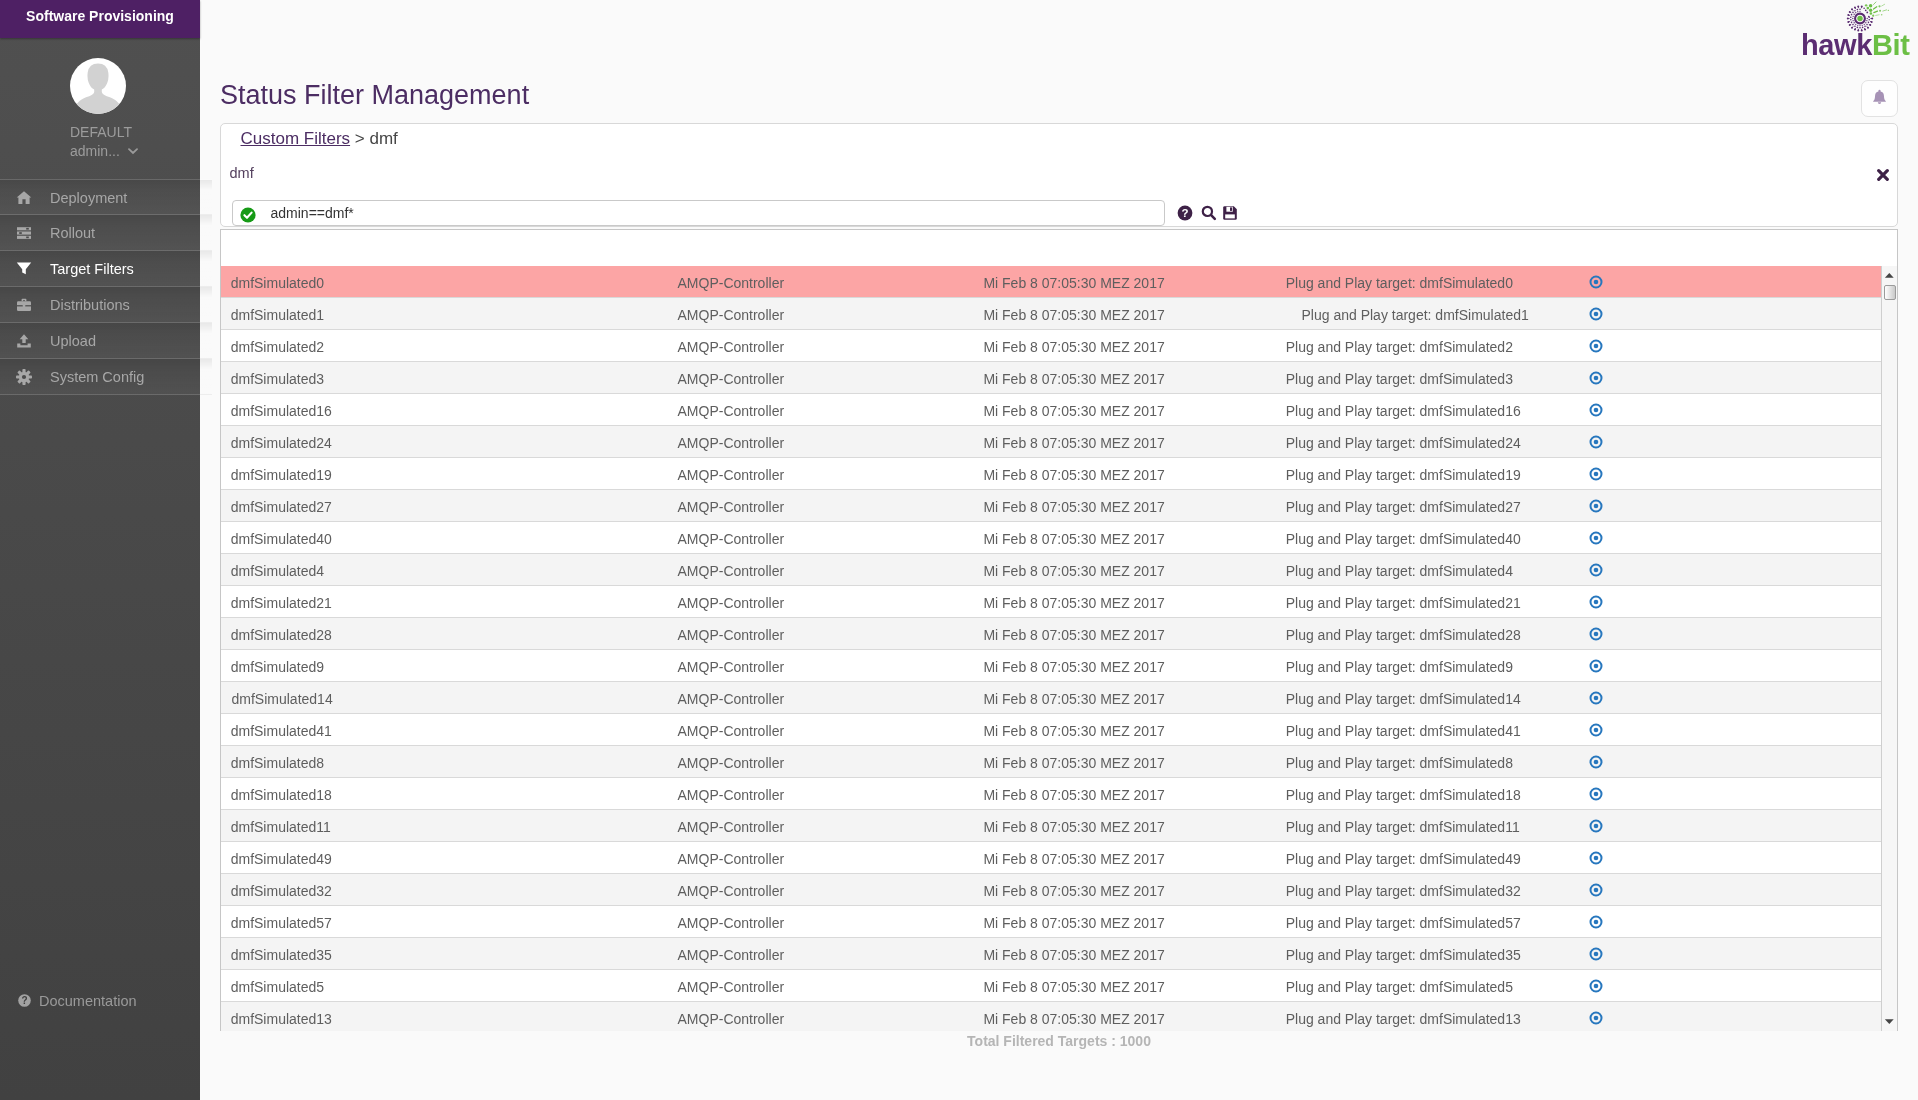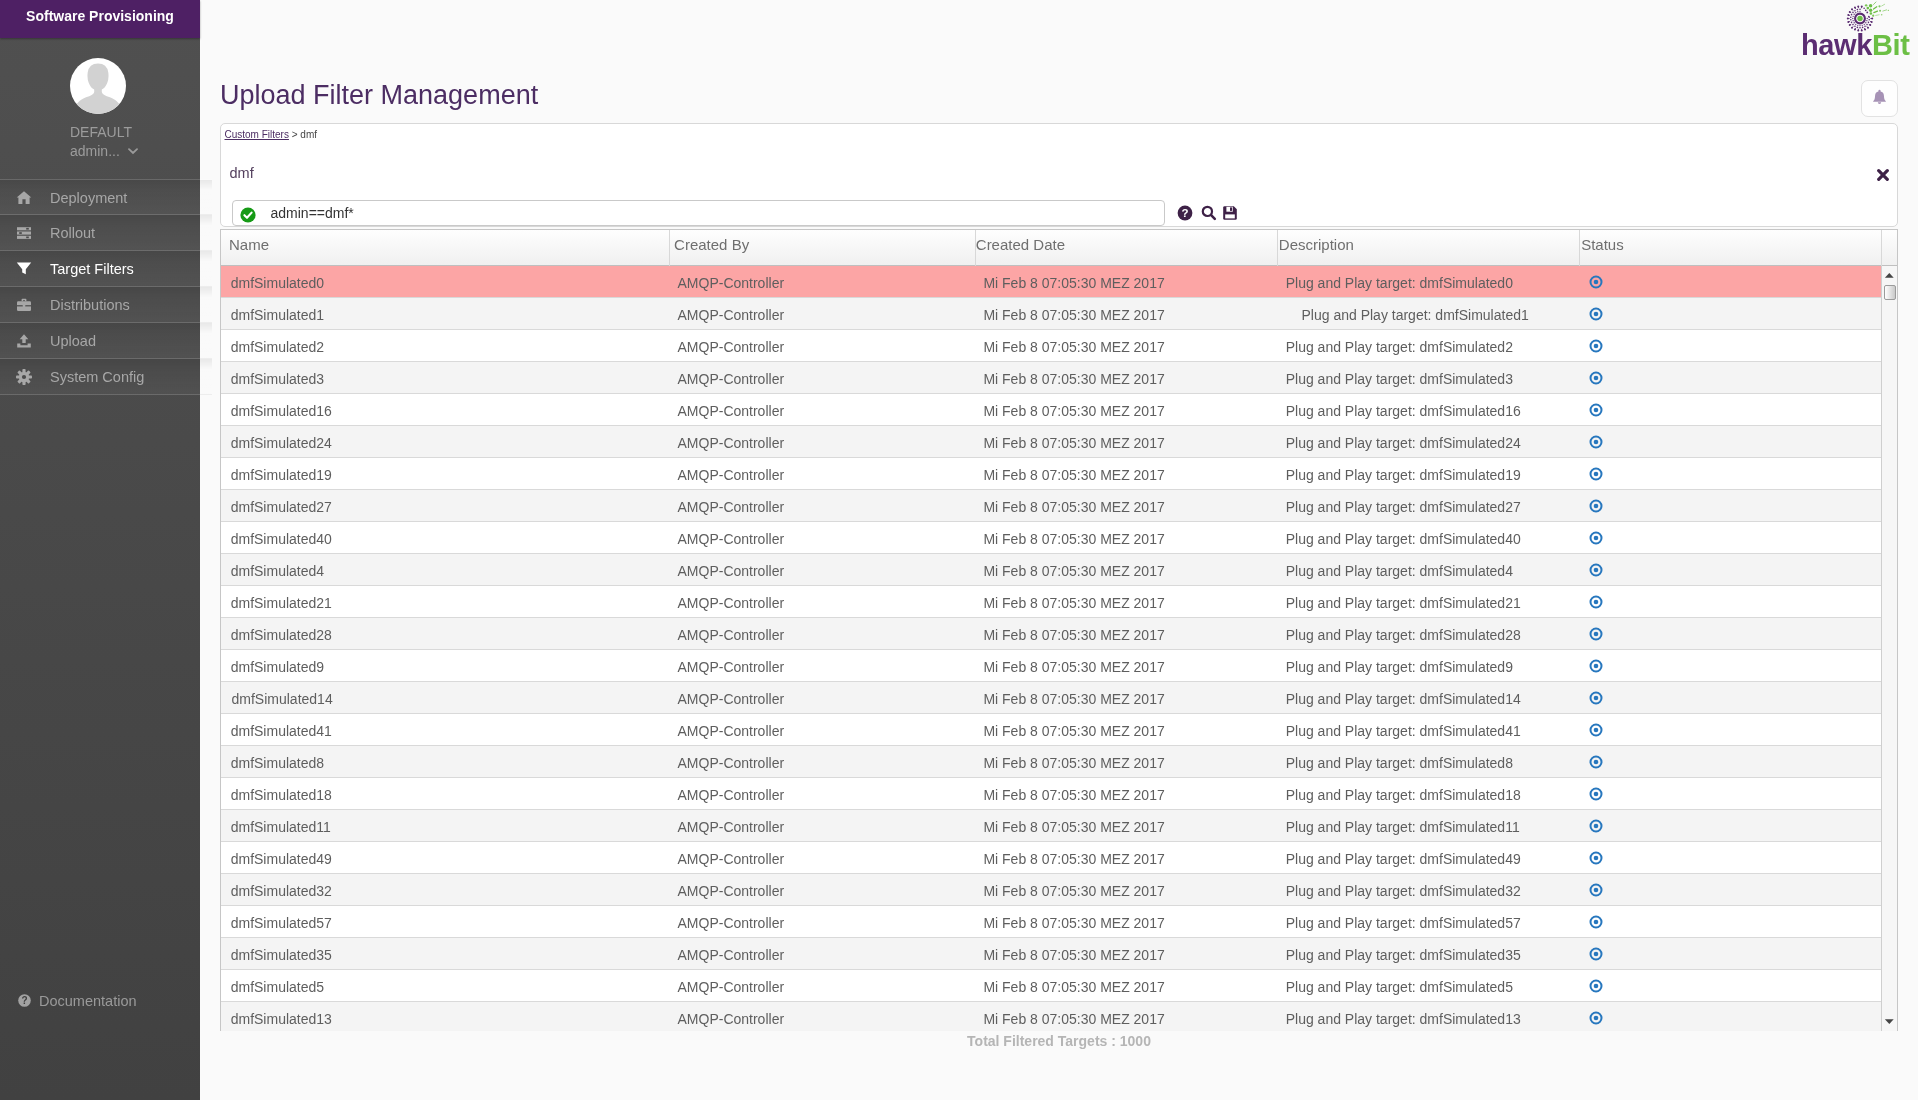--- a/index.html
+++ b/index.html
@@ -121,7 +121,7 @@
         <text x="6.5" y="10.2" font-family="Liberation Sans, sans-serif" font-size="10" font-weight="bold" fill="#3f3f3f" text-anchor="middle">?</text>
       </svg><span>Documentation</span></div>
 </div>
-<div id="title">Upload Filter Management</div>
+<div id="title">Status Filter Management</div>
 <div id="logo"><svg width="123" height="62" viewBox="0 0 123 62" style="">
       <g transform="translate(65,18.5)">
         <line x1="10.80" y1="0.00" x2="12.00" y2="0.00" stroke="#5b2d72" stroke-width="0.85" stroke-linecap="round"></line>

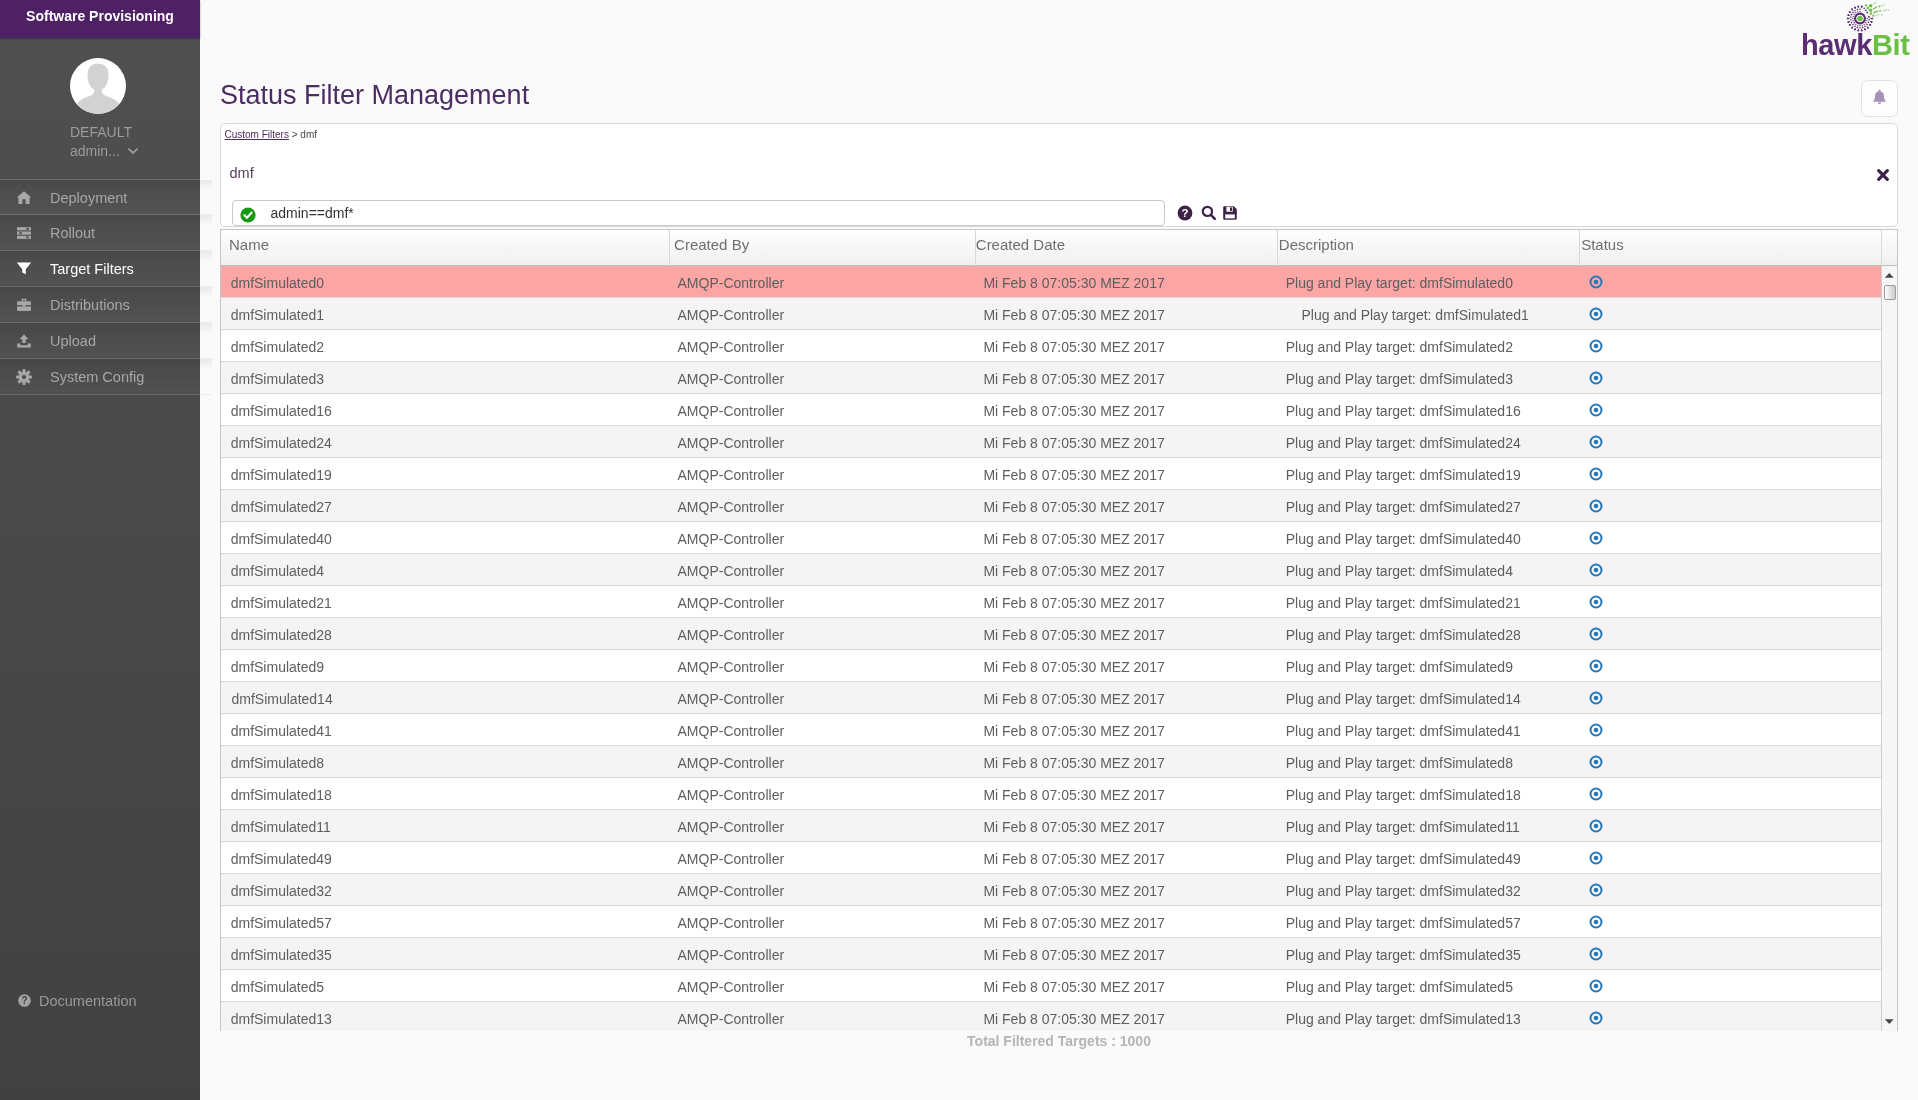--- a/index.html
+++ b/index.html
@@ -20,7 +20,7 @@
 #logotext{position:absolute;left:6px;top:32px;font-size:29px;font-weight:bold;letter-spacing:-0.4px;line-height:26px;white-space:nowrap}
 #bell{position:absolute;left:1861px;top:80px;width:36.5px;height:37px;background:#fefefe;border:1px solid #e2e2e2;border-radius:7px;color:#a692b5;text-align:center;padding-top:8px}
 #panel{position:absolute;left:219.5px;top:122.5px;width:1678px;height:104px;background:#fff;border:1px solid #d8d8d8;border-radius:5px}
-#crumb{position:absolute;left:4px;top:5.5px;font-size:10px;color:#474747}
+#crumb{position:absolute;left:20px;top:5.5px;font-size:17px;color:#474747}
 #crumb a{color:#4c2d63;text-decoration:underline}
 #dmflab{position:absolute;left:9px;top:41px;font-size:14.5px;color:#54405e}
 #finput{position:absolute;left:11px;top:76px;width:933px;height:26px;border:1px solid #c9c9c9;border-radius:4px;background:#fff}

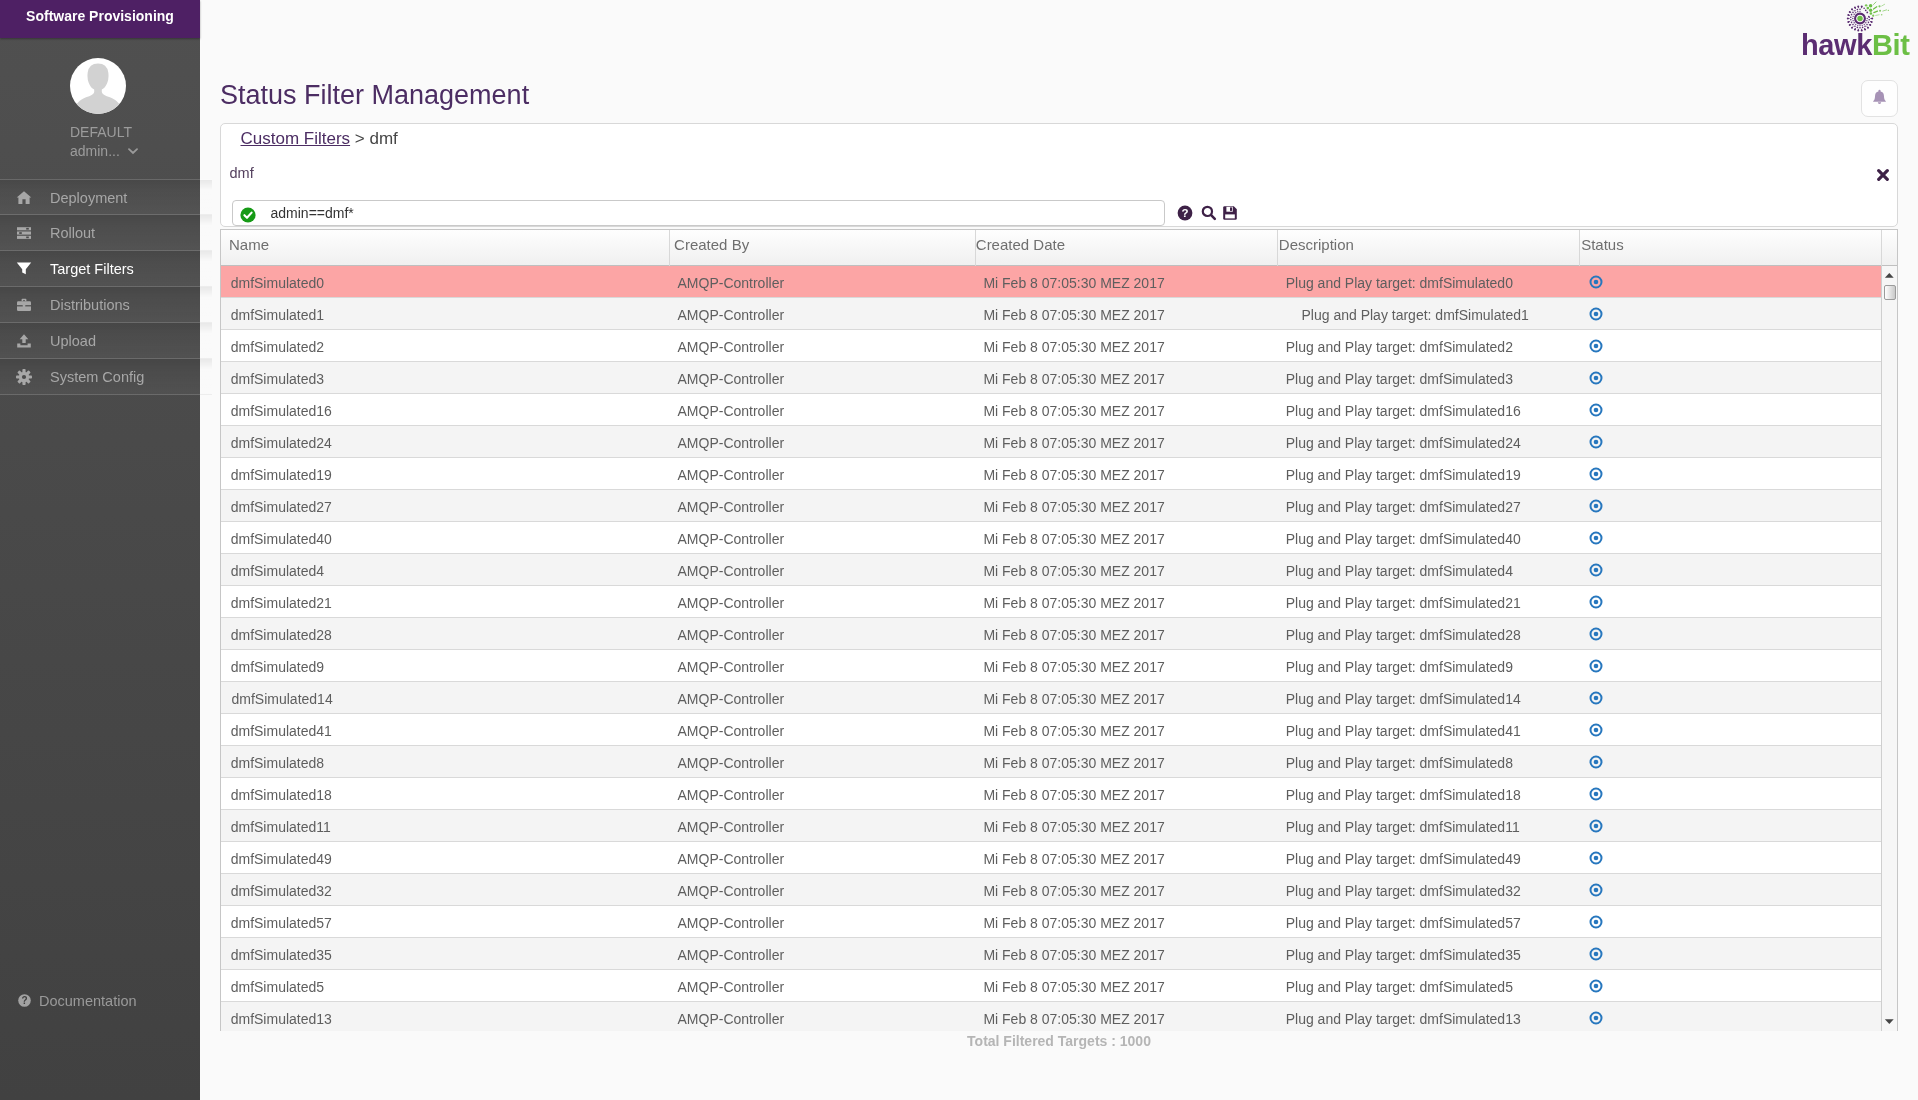--- a/index.html
+++ b/index.html
@@ -253,18 +253,6 @@
       </svg></div>
 </div>
 <div id="table">
-  <div id="thead">
-      <div class="vl" style="left:448.2px"></div>
-      <div class="vl" style="left:754.0px"></div>
-      <div class="vl" style="left:1056.4px"></div>
-      <div class="vl" style="left:1358.7px"></div>
-      <div class="vl" style="left:1660.5px"></div>
-      <div class="hc" style="left:8.5px">Name</div>
-      <div class="hc" style="left:453.6px">Created By</div>
-      <div class="hc" style="left:755.3px">Created Date</div>
-      <div class="hc" style="left:1058.3px">Description</div>
-      <div class="hc" style="left:1360.7px">Status</div>
-    </div>
   <div id="tbody">
       <div class="tr" style="background:#fca5a5">
         <div class="td" style="left:10.2px">dmfSimulated0</div>

